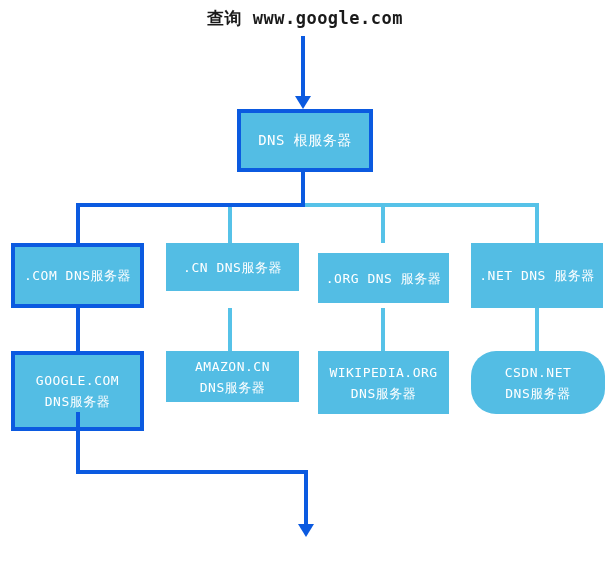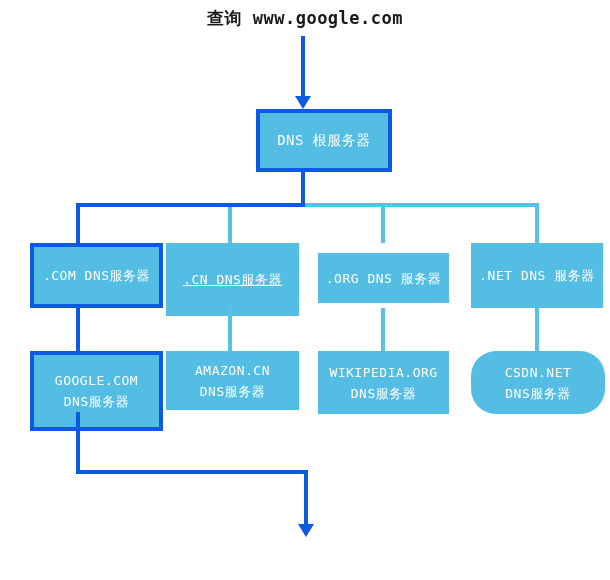--- a/index.html
+++ b/index.html
@@ -53,7 +53,7 @@
     text-align: center;
     white-space: pre;
   }
-  .node.bordered { border: 4px solid var(--highlight); margin-left: 19px; }
+  .node.bordered { border: 4px solid var(--highlight); }
   
   .n-root      { left: 237px; top: 109px; width: 136px; height: 63px; font-size: 14px; }
   

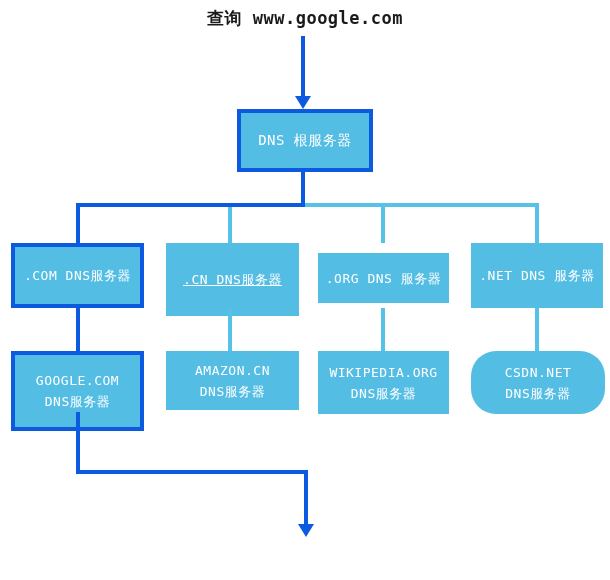--- a/index.html
+++ b/index.html
@@ -58,7 +58,7 @@
   .n-root      { left: 237px; top: 109px; width: 136px; height: 63px; font-size: 14px; }
   
   .n-com       { left: 11px;  top: 243px; width: 133px; height: 65px; }
-  .n-cn        { left: 166px; top: 243px; width: 133px; height: 73px; text-decoration: underline; }
+  .n-cn        { left: 166px; top: 243px; width: 133px; height: 48px; }
   .n-org       { left: 318px; top: 253px; width: 131px; height: 50px; }
   .n-net       { left: 471px; top: 243px; width: 132px; height: 65px; }
   

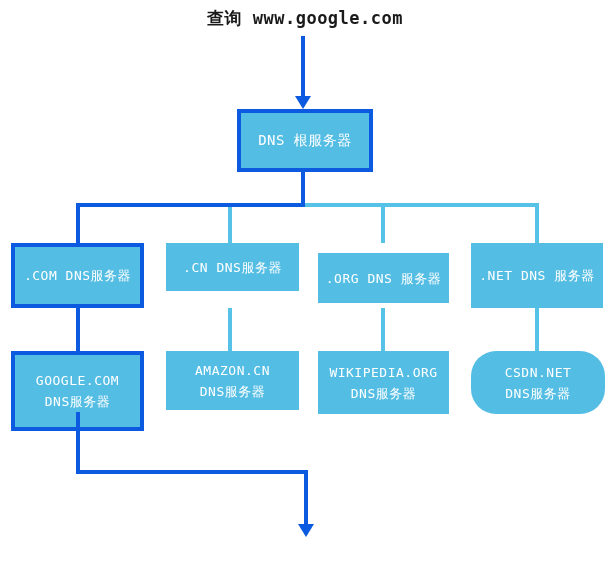--- a/index.html
+++ b/index.html
@@ -63,7 +63,7 @@
   .n-net       { left: 471px; top: 243px; width: 132px; height: 65px; }
   
   .n-google    { left: 11px;  top: 351px; width: 133px; height: 80px; }
-  .n-amazon    { left: 166px; top: 351px; width: 133px; height: 59px; }
+  .n-amazon    { left: 166px; top: 351px; width: 133px; height: 51px; }
   .n-wikipedia { left: 318px; top: 351px; width: 131px; height: 63px; text-align: right; }
   .n-csdn      { left: 471px; top: 351px; width: 134px; height: 63px; border-radius: 25px; }
 </style>

